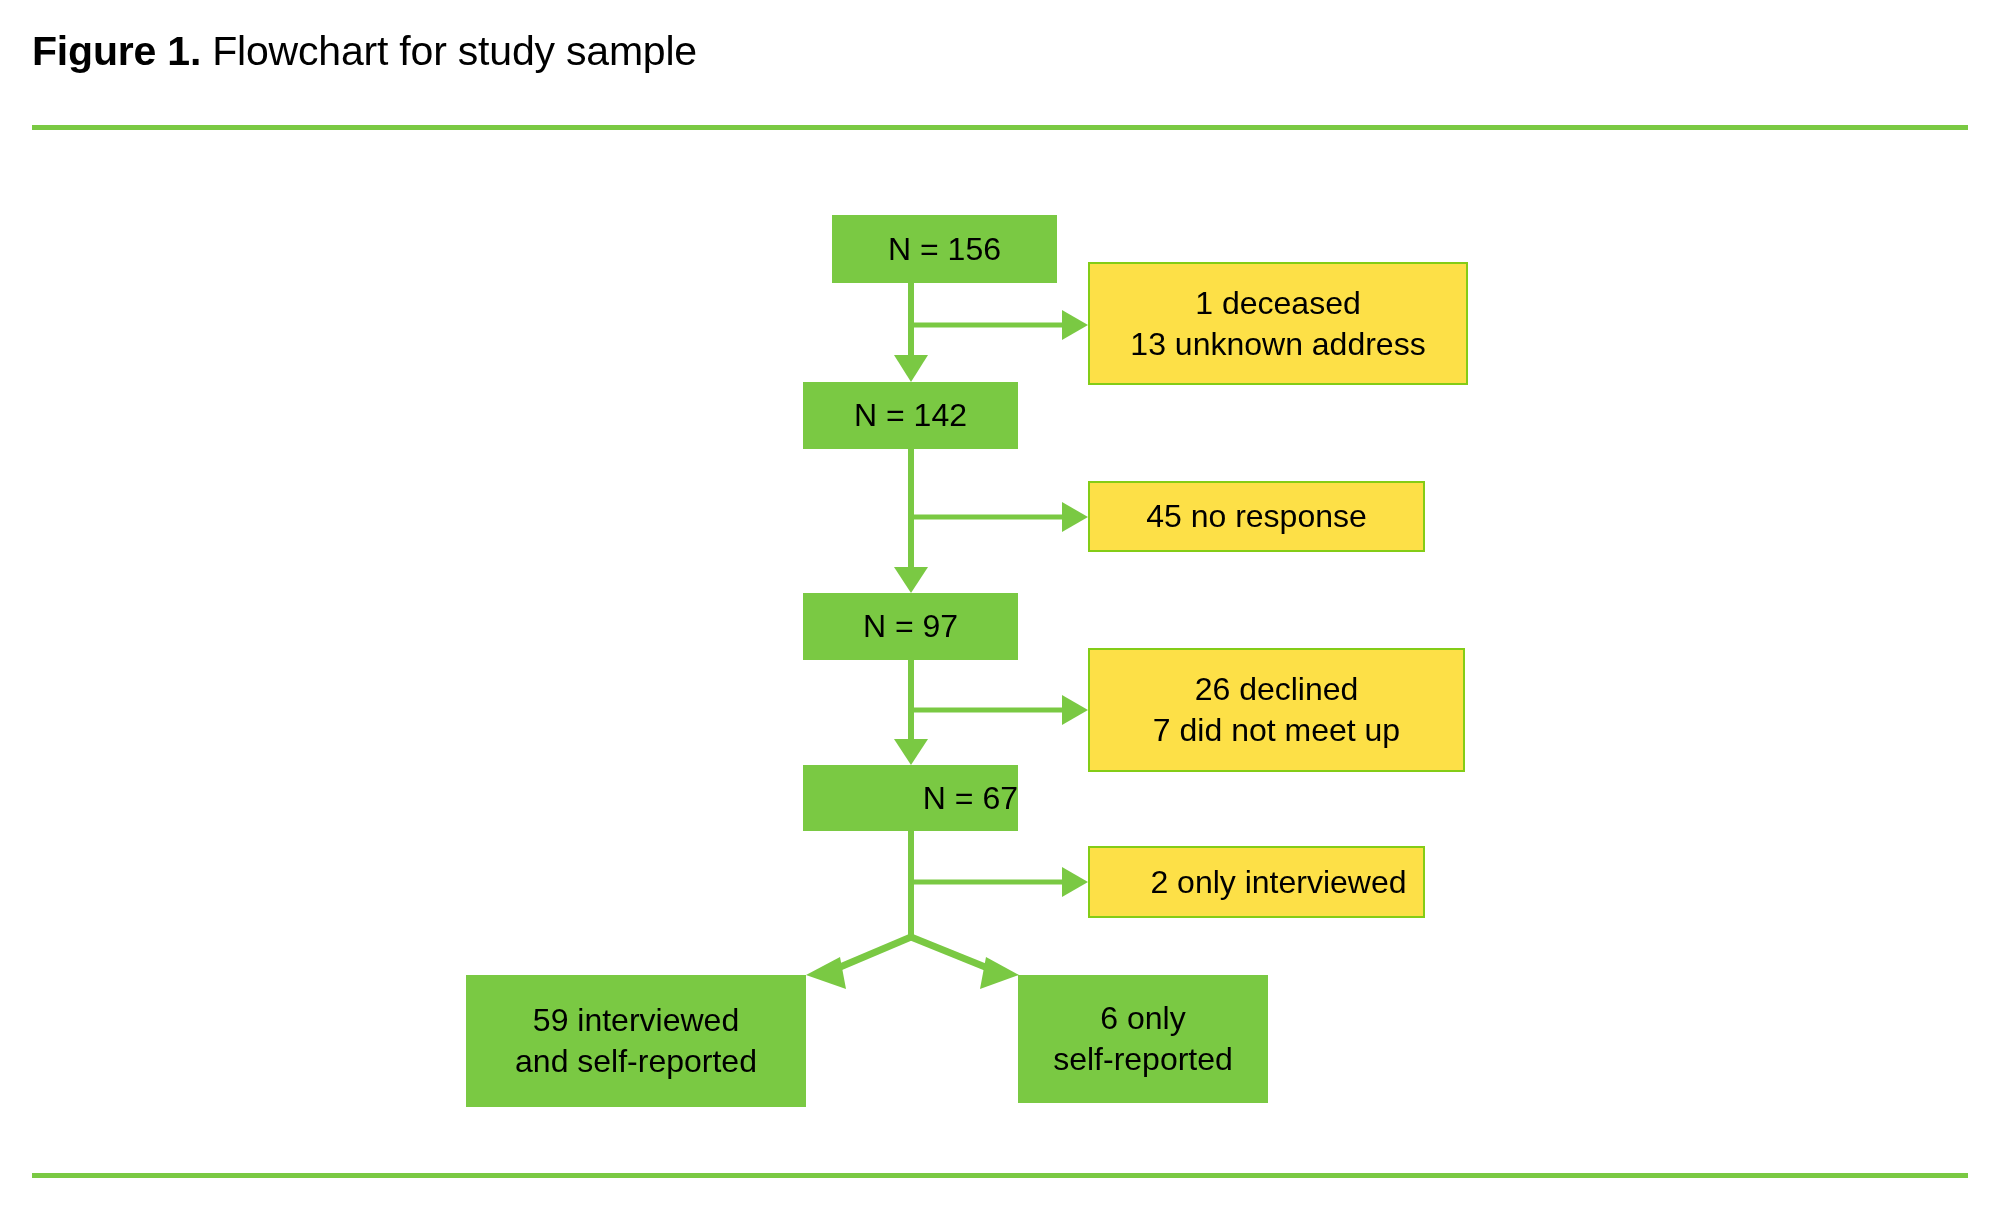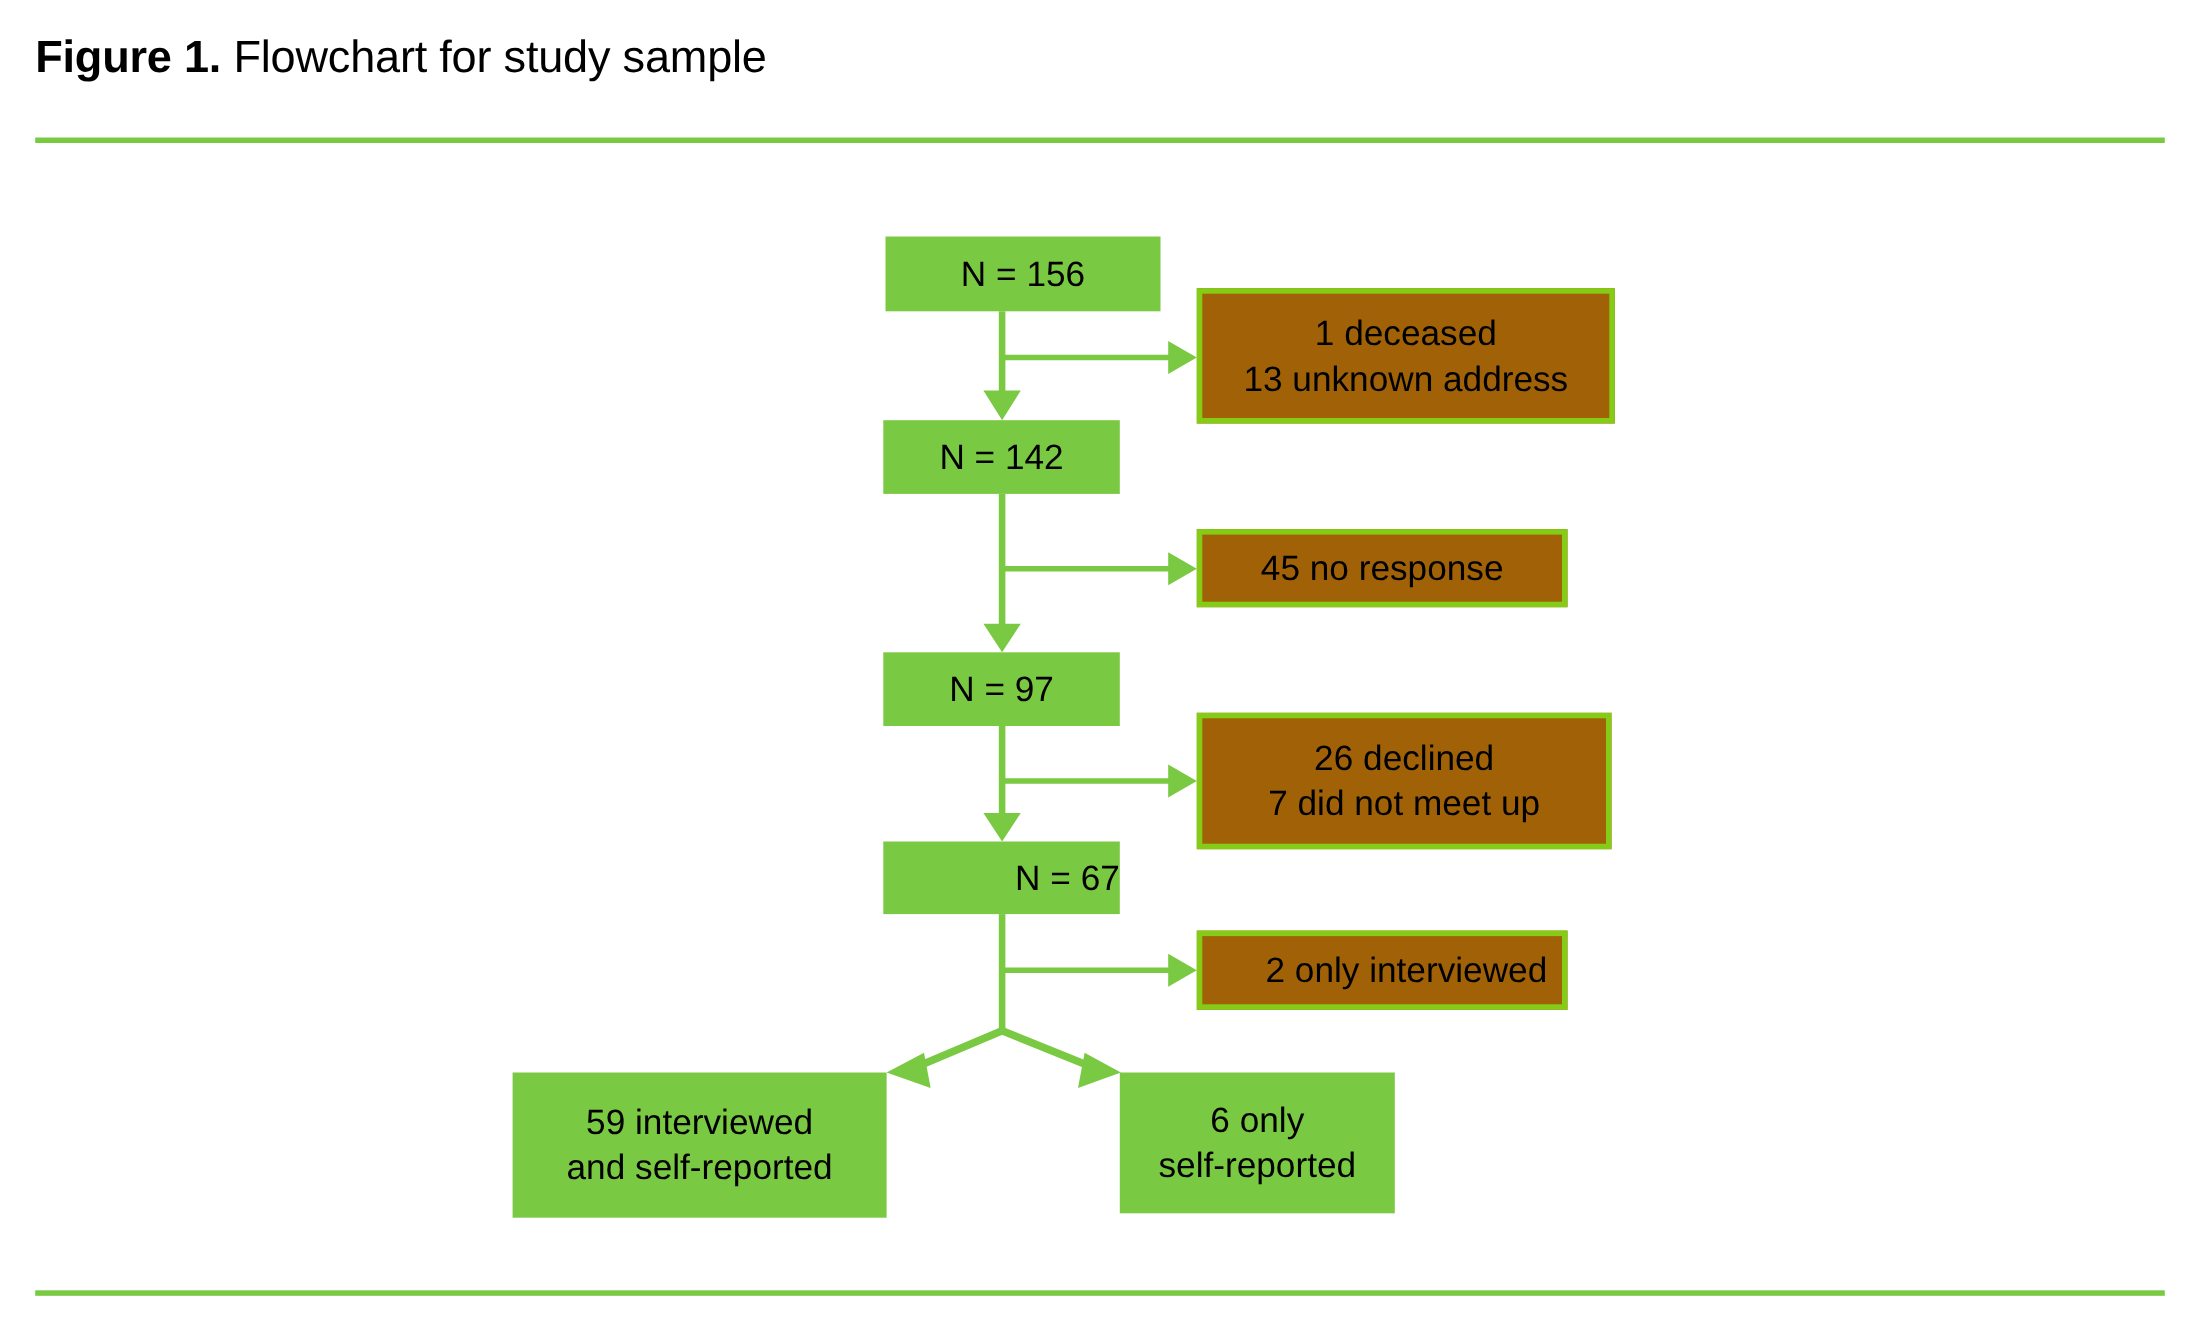--- a/index.html
+++ b/index.html
@@ -85,7 +85,7 @@
   .node .line { display: block; }
 
   
-  #node-n156 { left: 805px;  top: 215px;  width: 250px; height: 68px; }
+  #node-n156 { left: 832px;  top: 215px;  width: 225px; height: 68px; }
   #node-n142 { left: 803px;  top: 382px;  width: 215px; height: 67px; }
   #node-n97  { left: 803px;  top: 593px;  width: 215px; height: 67px; }
   #node-n67  { left: 803px;  top: 765px;  width: 215px; height: 66px; align-items: flex-end; }

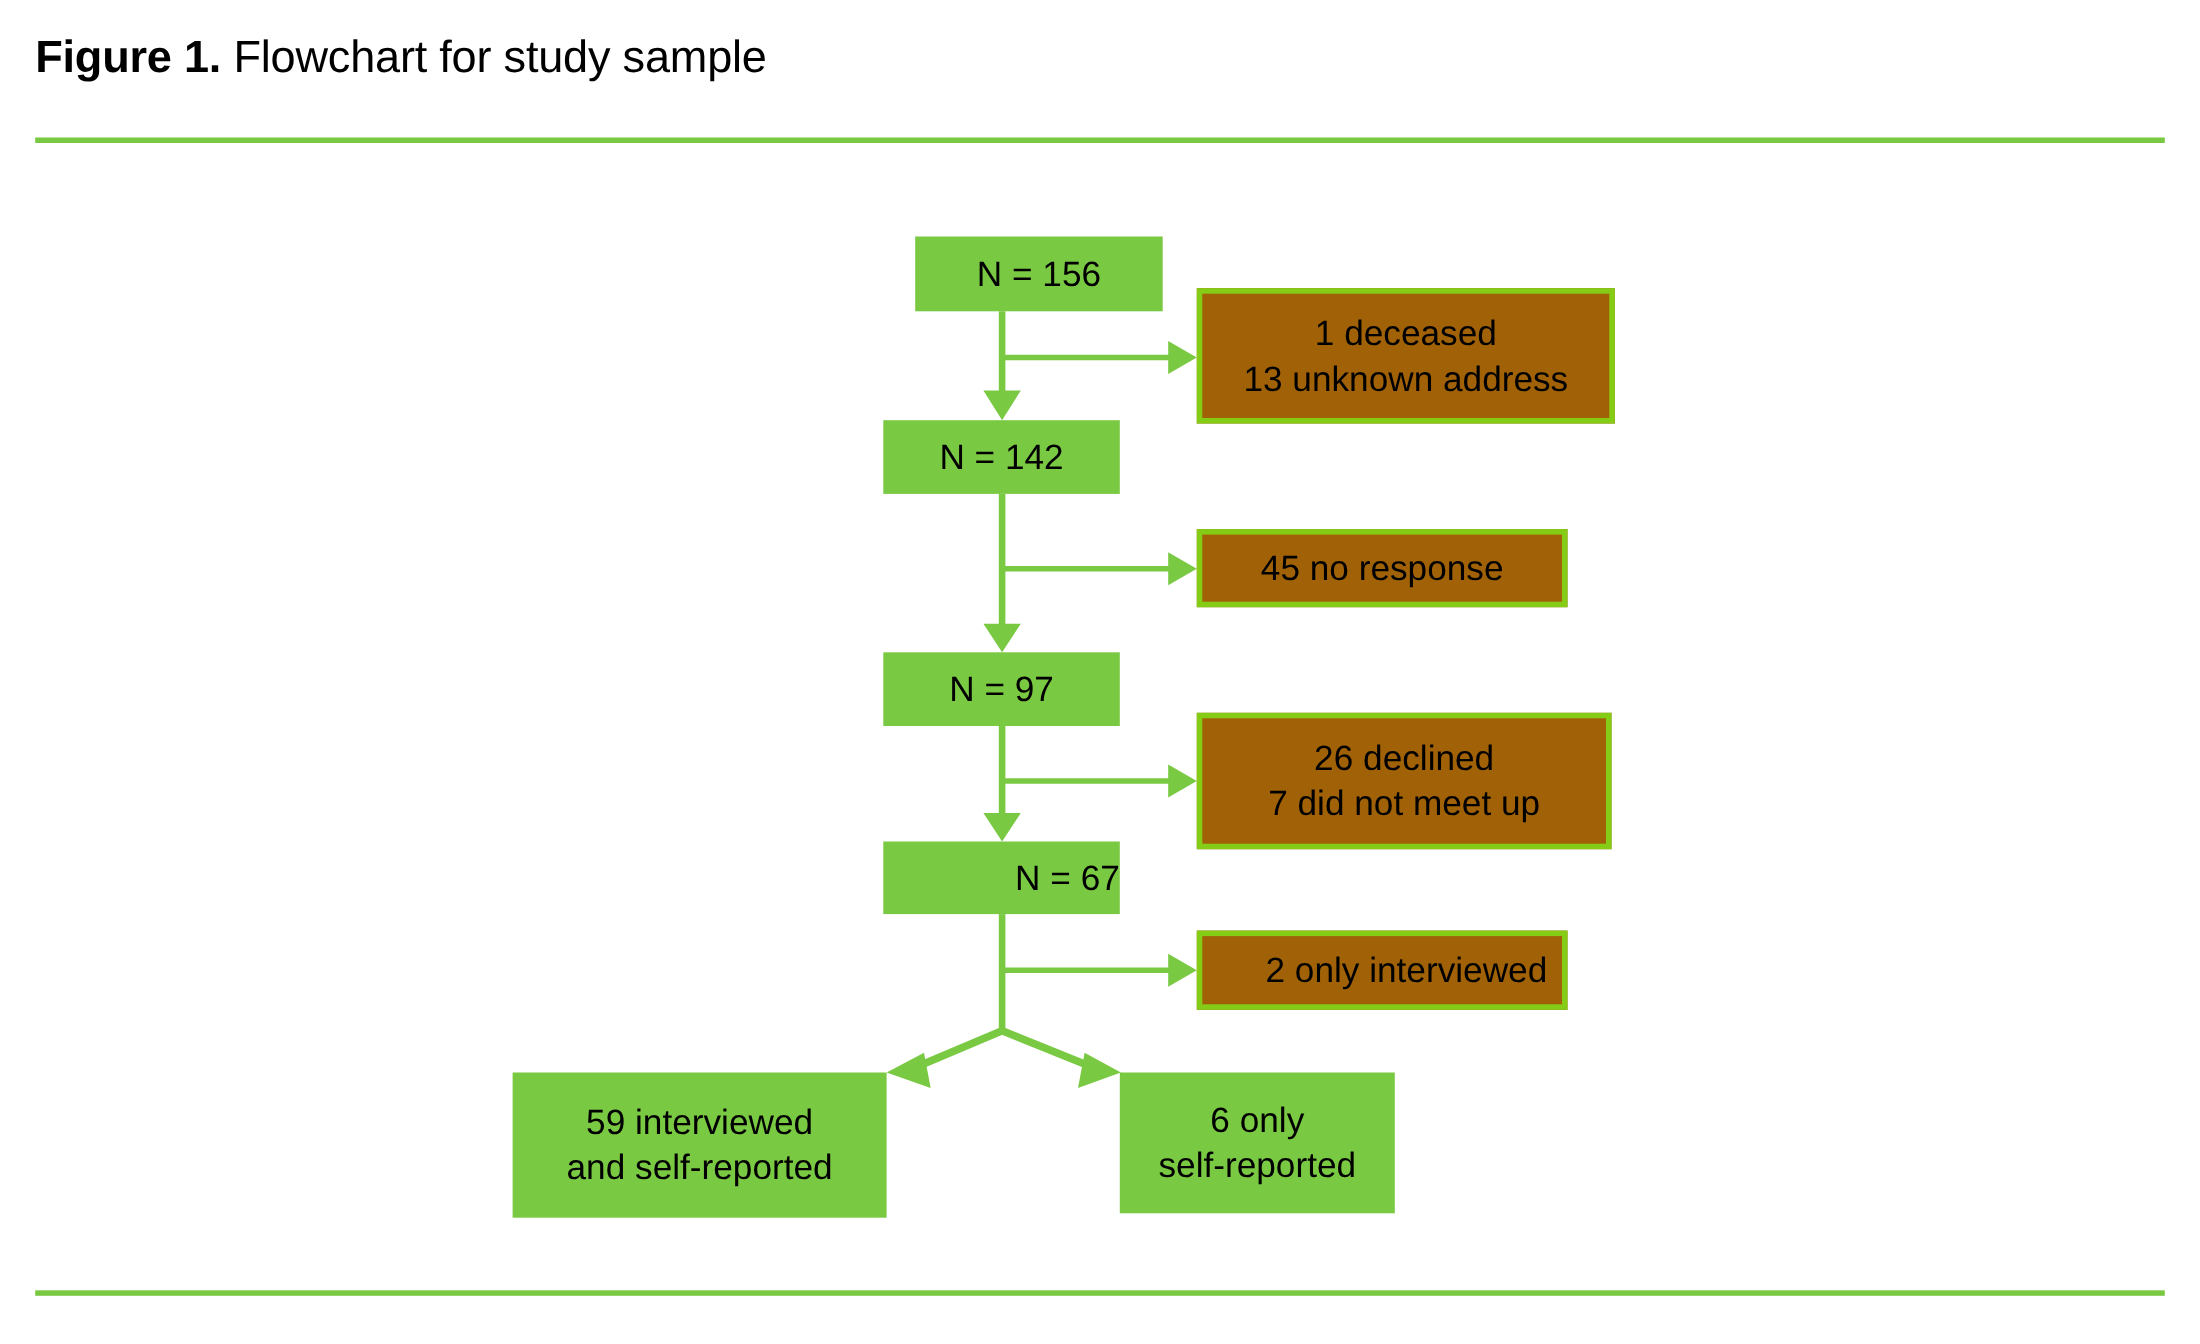--- a/index.html
+++ b/index.html
@@ -79,8 +79,8 @@
     border: none;
   }
   .node.outlined {
-    background: #a16207;
-    border: 5px solid #84cc16;
+    background: #fde047;
+    border: 2px solid #84cc16;
   }
   .node .line { display: block; }
 

